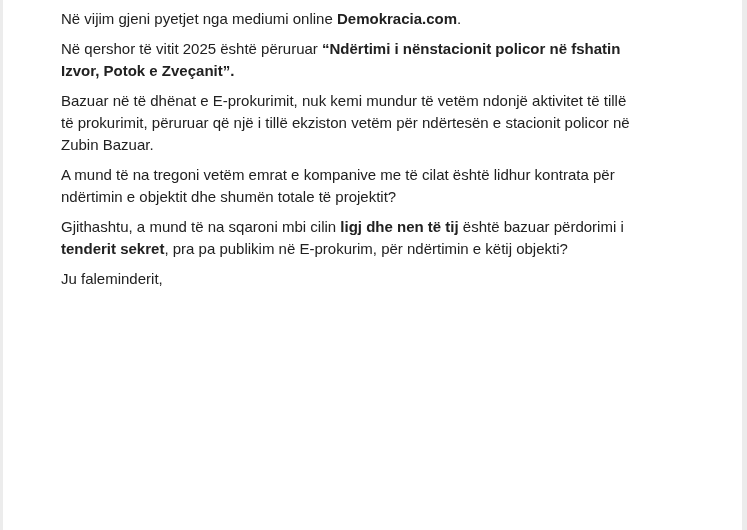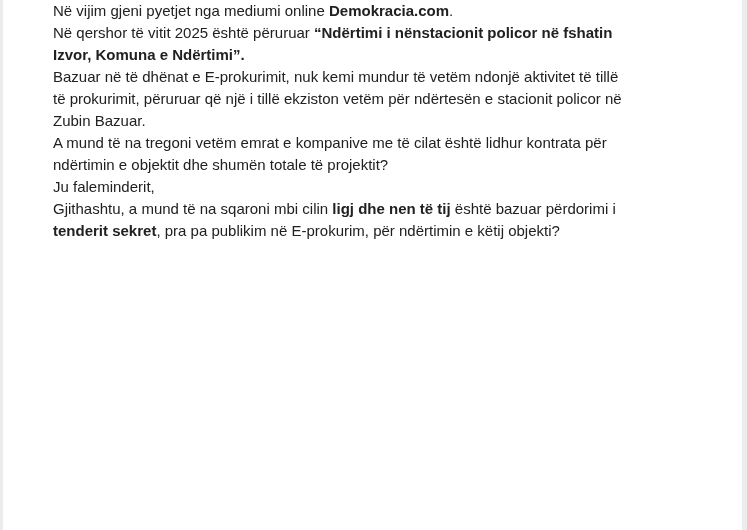--- a/index.html
+++ b/index.html
@@ -32,7 +32,7 @@
     line-height: 22px;
   }
   .email-body p {
-    margin: 0;
+    margin: 8px;
   }
   .email-body .line { white-space: nowrap; }
   .email-body .bold { font-weight: bold; }

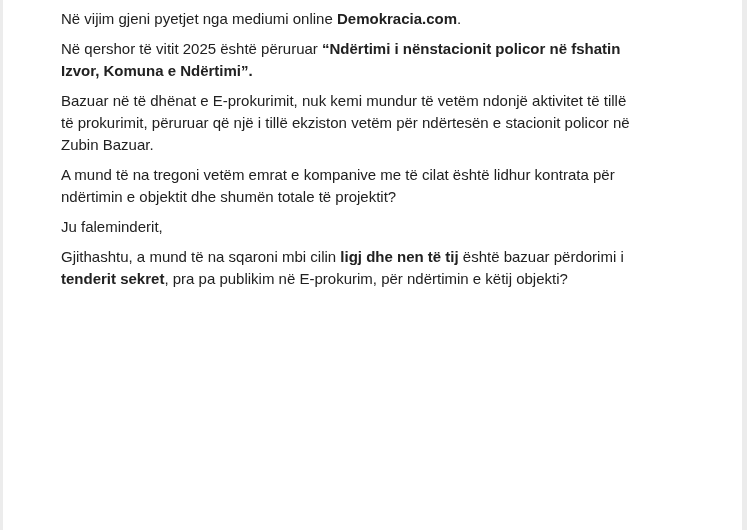--- a/index.html
+++ b/index.html
@@ -52,7 +52,7 @@
 
 <div class="email-body">
     <p class="para p0"><span class="line"><span>Në vijim gjeni pyetjet nga mediumi online </span><span class="bold">Demokracia.com</span><span>.</span></span></p>
-    <p class="para p1"><span class="line"><span>Në qershor të vitit 2025 është përuruar </span><span class="bold">“Ndërtimi i nënstacionit policor në fshatin</span></span><br><span class="line"><span class="bold">Izvor, Komuna e Ndërtimi”.</span></span></p>
+    <p class="para p1"><span class="line"><span>Në qershor të vitit 2025 është përuruar </span><span class="bold">“Ndërtimi i nënstacionit policor në fshatin</span></span><br><span class="line"><span class="bold">Izvor, Potok e Zveçanit”.</span></span></p>
     <p class="para p2"><span class="line"><span>Bazuar në të dhënat e E-prokurimit, nuk kemi mundur të vetëm ndonjë aktivitet të tillë</span></span><br><span class="line"><span>të prokurimit, përuruar që një i tillë ekziston vetëm për ndërtesën e stacionit policor në</span></span><br><span class="line"><span>Zubin Bazuar.</span></span></p>
     <p class="para p3"><span class="line"><span>A mund të na tregoni vetëm emrat e kompanive me të cilat është lidhur kontrata për</span></span><br><span class="line"><span>ndërtimin e objektit dhe shumën totale të projektit?</span></span></p>
     <p class="para p5"><span class="line"><span>Ju faleminderit,</span></span></p>

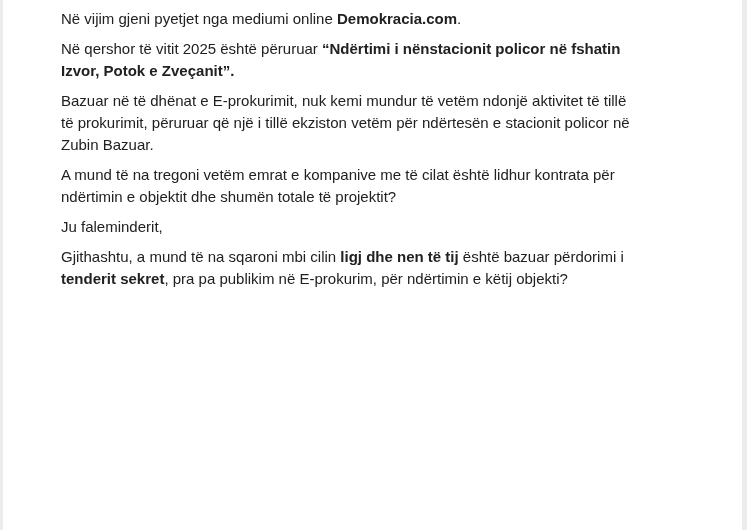--- a/index.html
+++ b/index.html
@@ -55,8 +55,8 @@
     <p class="para p1"><span class="line"><span>Në qershor të vitit 2025 është përuruar </span><span class="bold">“Ndërtimi i nënstacionit policor në fshatin</span></span><br><span class="line"><span class="bold">Izvor, Potok e Zveçanit”.</span></span></p>
     <p class="para p2"><span class="line"><span>Bazuar në të dhënat e E-prokurimit, nuk kemi mundur të vetëm ndonjë aktivitet të tillë</span></span><br><span class="line"><span>të prokurimit, përuruar që një i tillë ekziston vetëm për ndërtesën e stacionit policor në</span></span><br><span class="line"><span>Zubin Bazuar.</span></span></p>
     <p class="para p3"><span class="line"><span>A mund të na tregoni vetëm emrat e kompanive me të cilat është lidhur kontrata për</span></span><br><span class="line"><span>ndërtimin e objektit dhe shumën totale të projektit?</span></span></p>
+    <p class="para p4"><span class="line"><span>Gjithashtu, a mund të na sqaroni mbi cilin </span><span class="bold">ligj dhe nen të tij</span><span> është bazuar përdorimi i</span></span><br><span class="line"><span class="bold">tenderit sekret</span><span>, pra pa publikim në E-prokurim, për ndërtimin e këtij objekti?</span></span></p>
     <p class="para p5"><span class="line"><span>Ju faleminderit,</span></span></p>
-    <p class="para p4"><span class="line"><span>Gjithashtu, a mund të na sqaroni mbi cilin </span><span class="bold">ligj dhe nen të tij</span><span> është bazuar përdorimi i</span></span><br><span class="line"><span class="bold">tenderit sekret</span><span>, pra pa publikim në E-prokurim, për ndërtimin e këtij objekti?</span></span></p>
   </div>
 
 </body></html>

